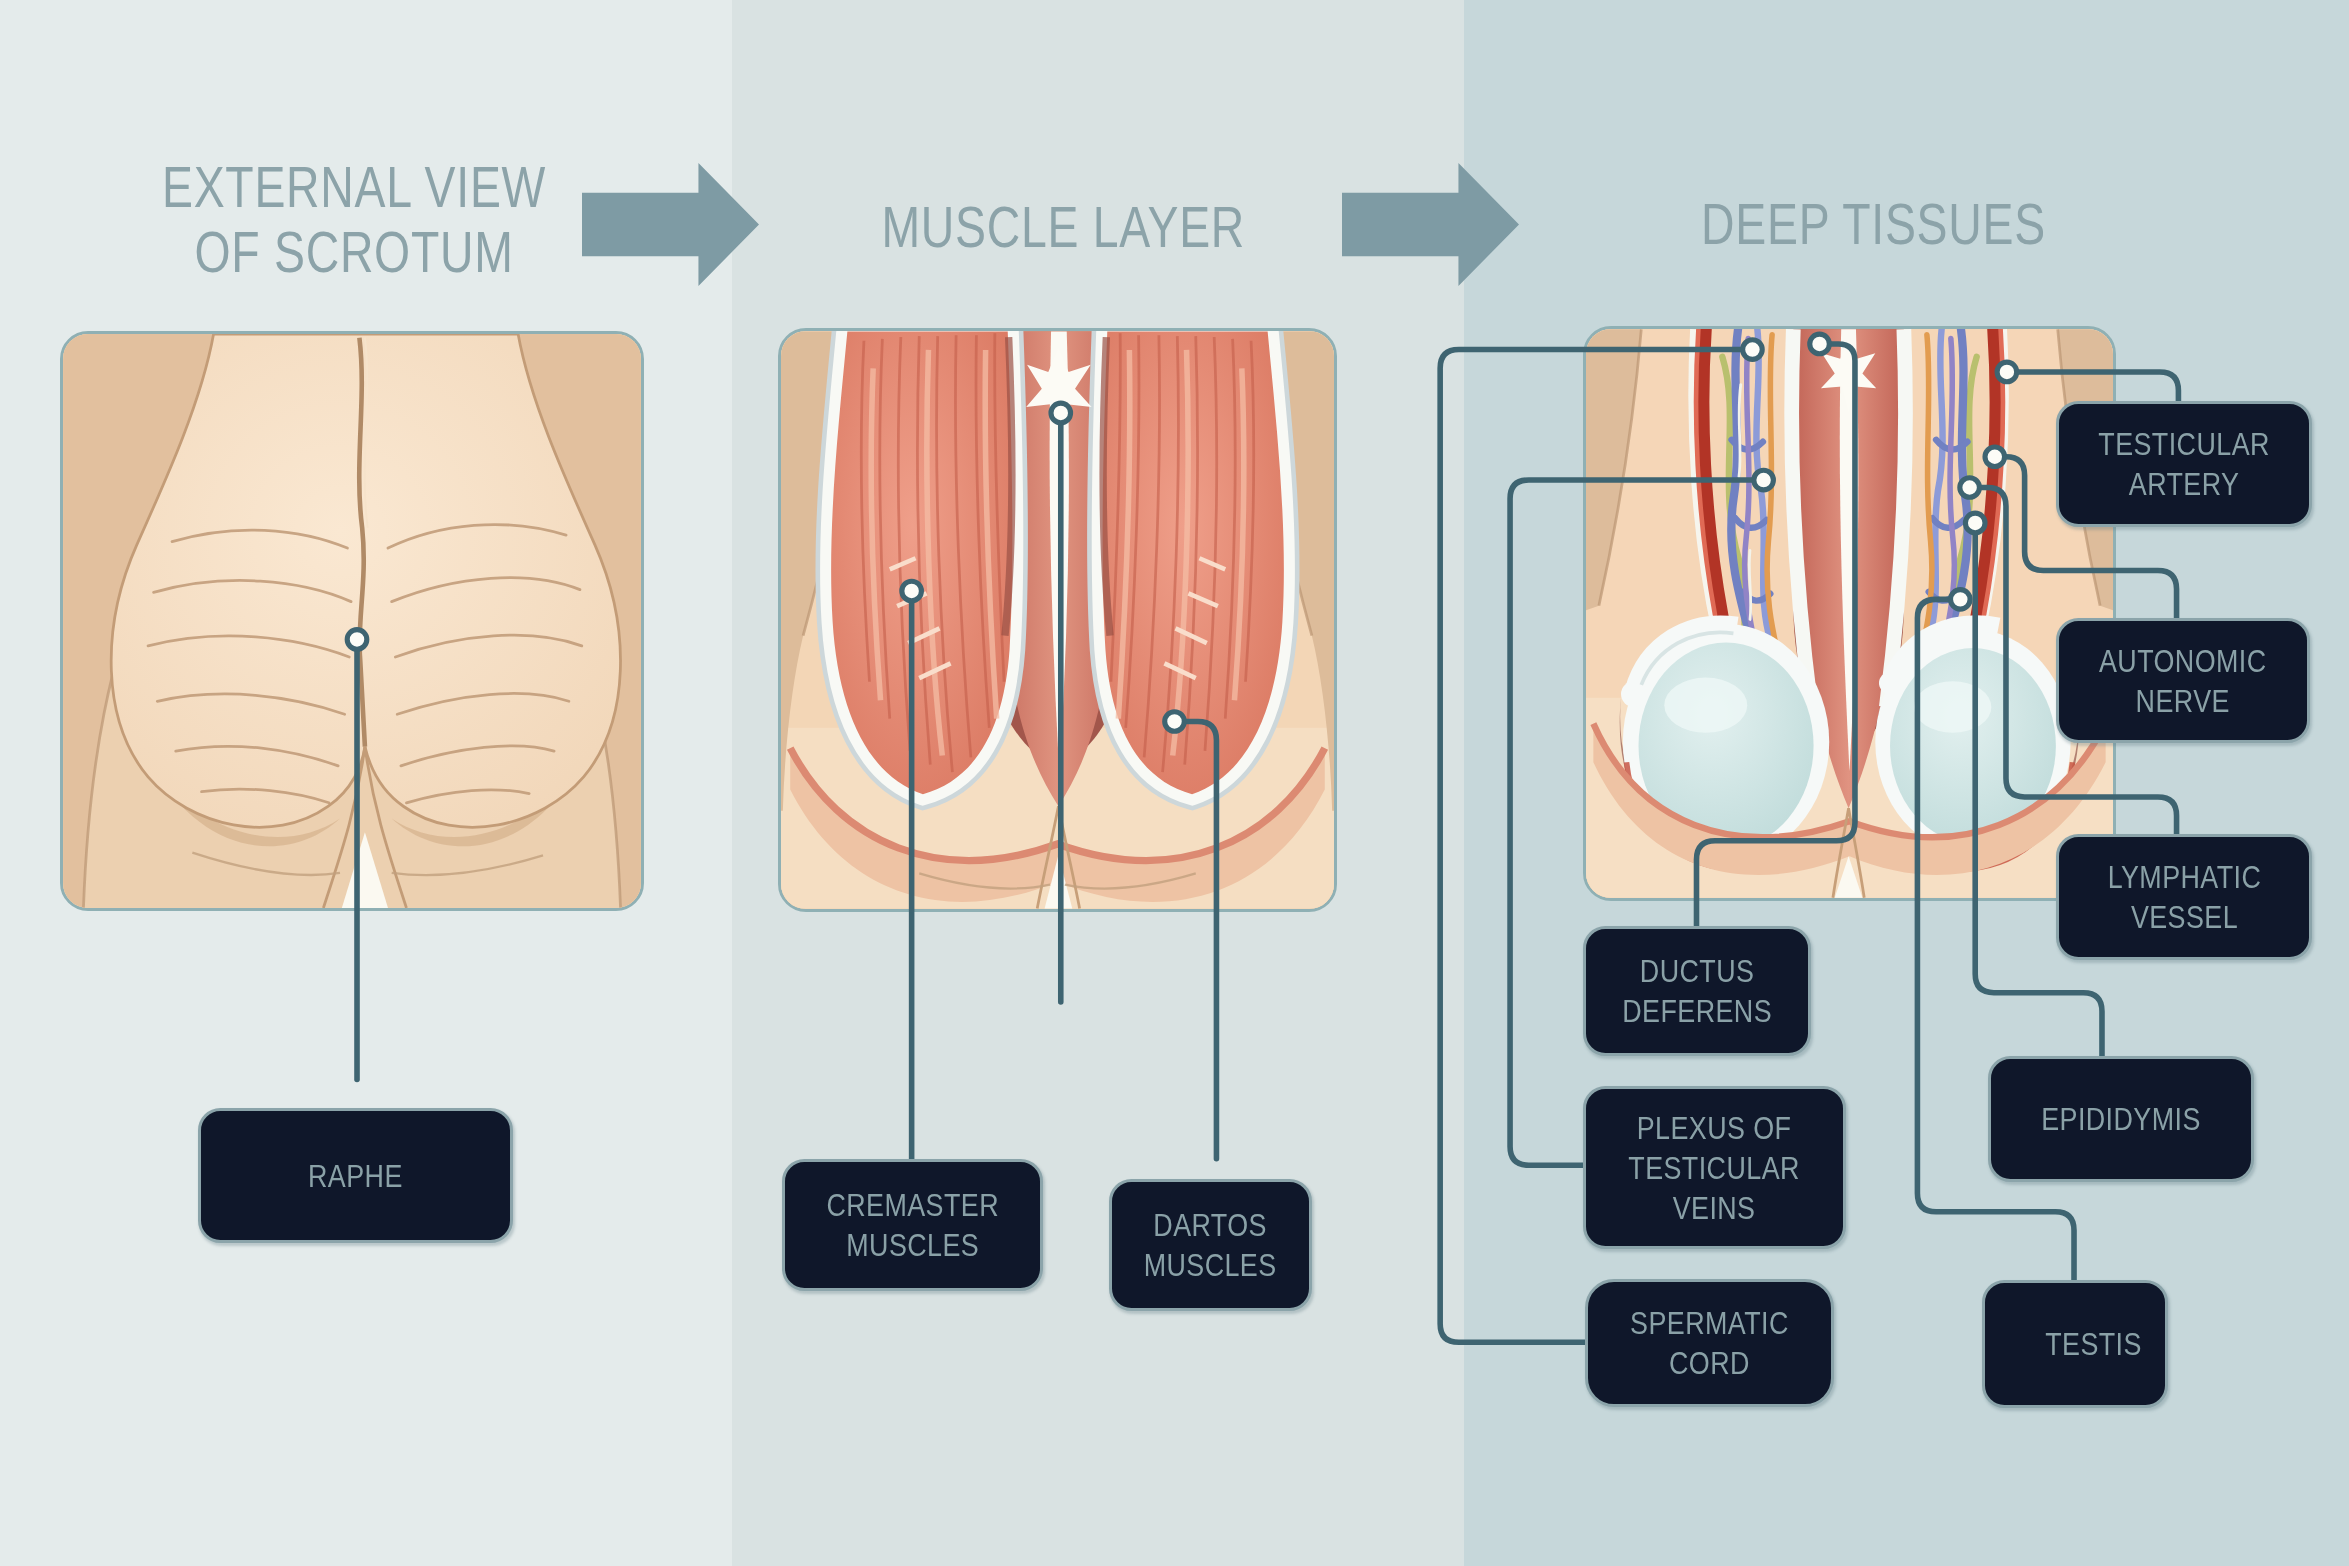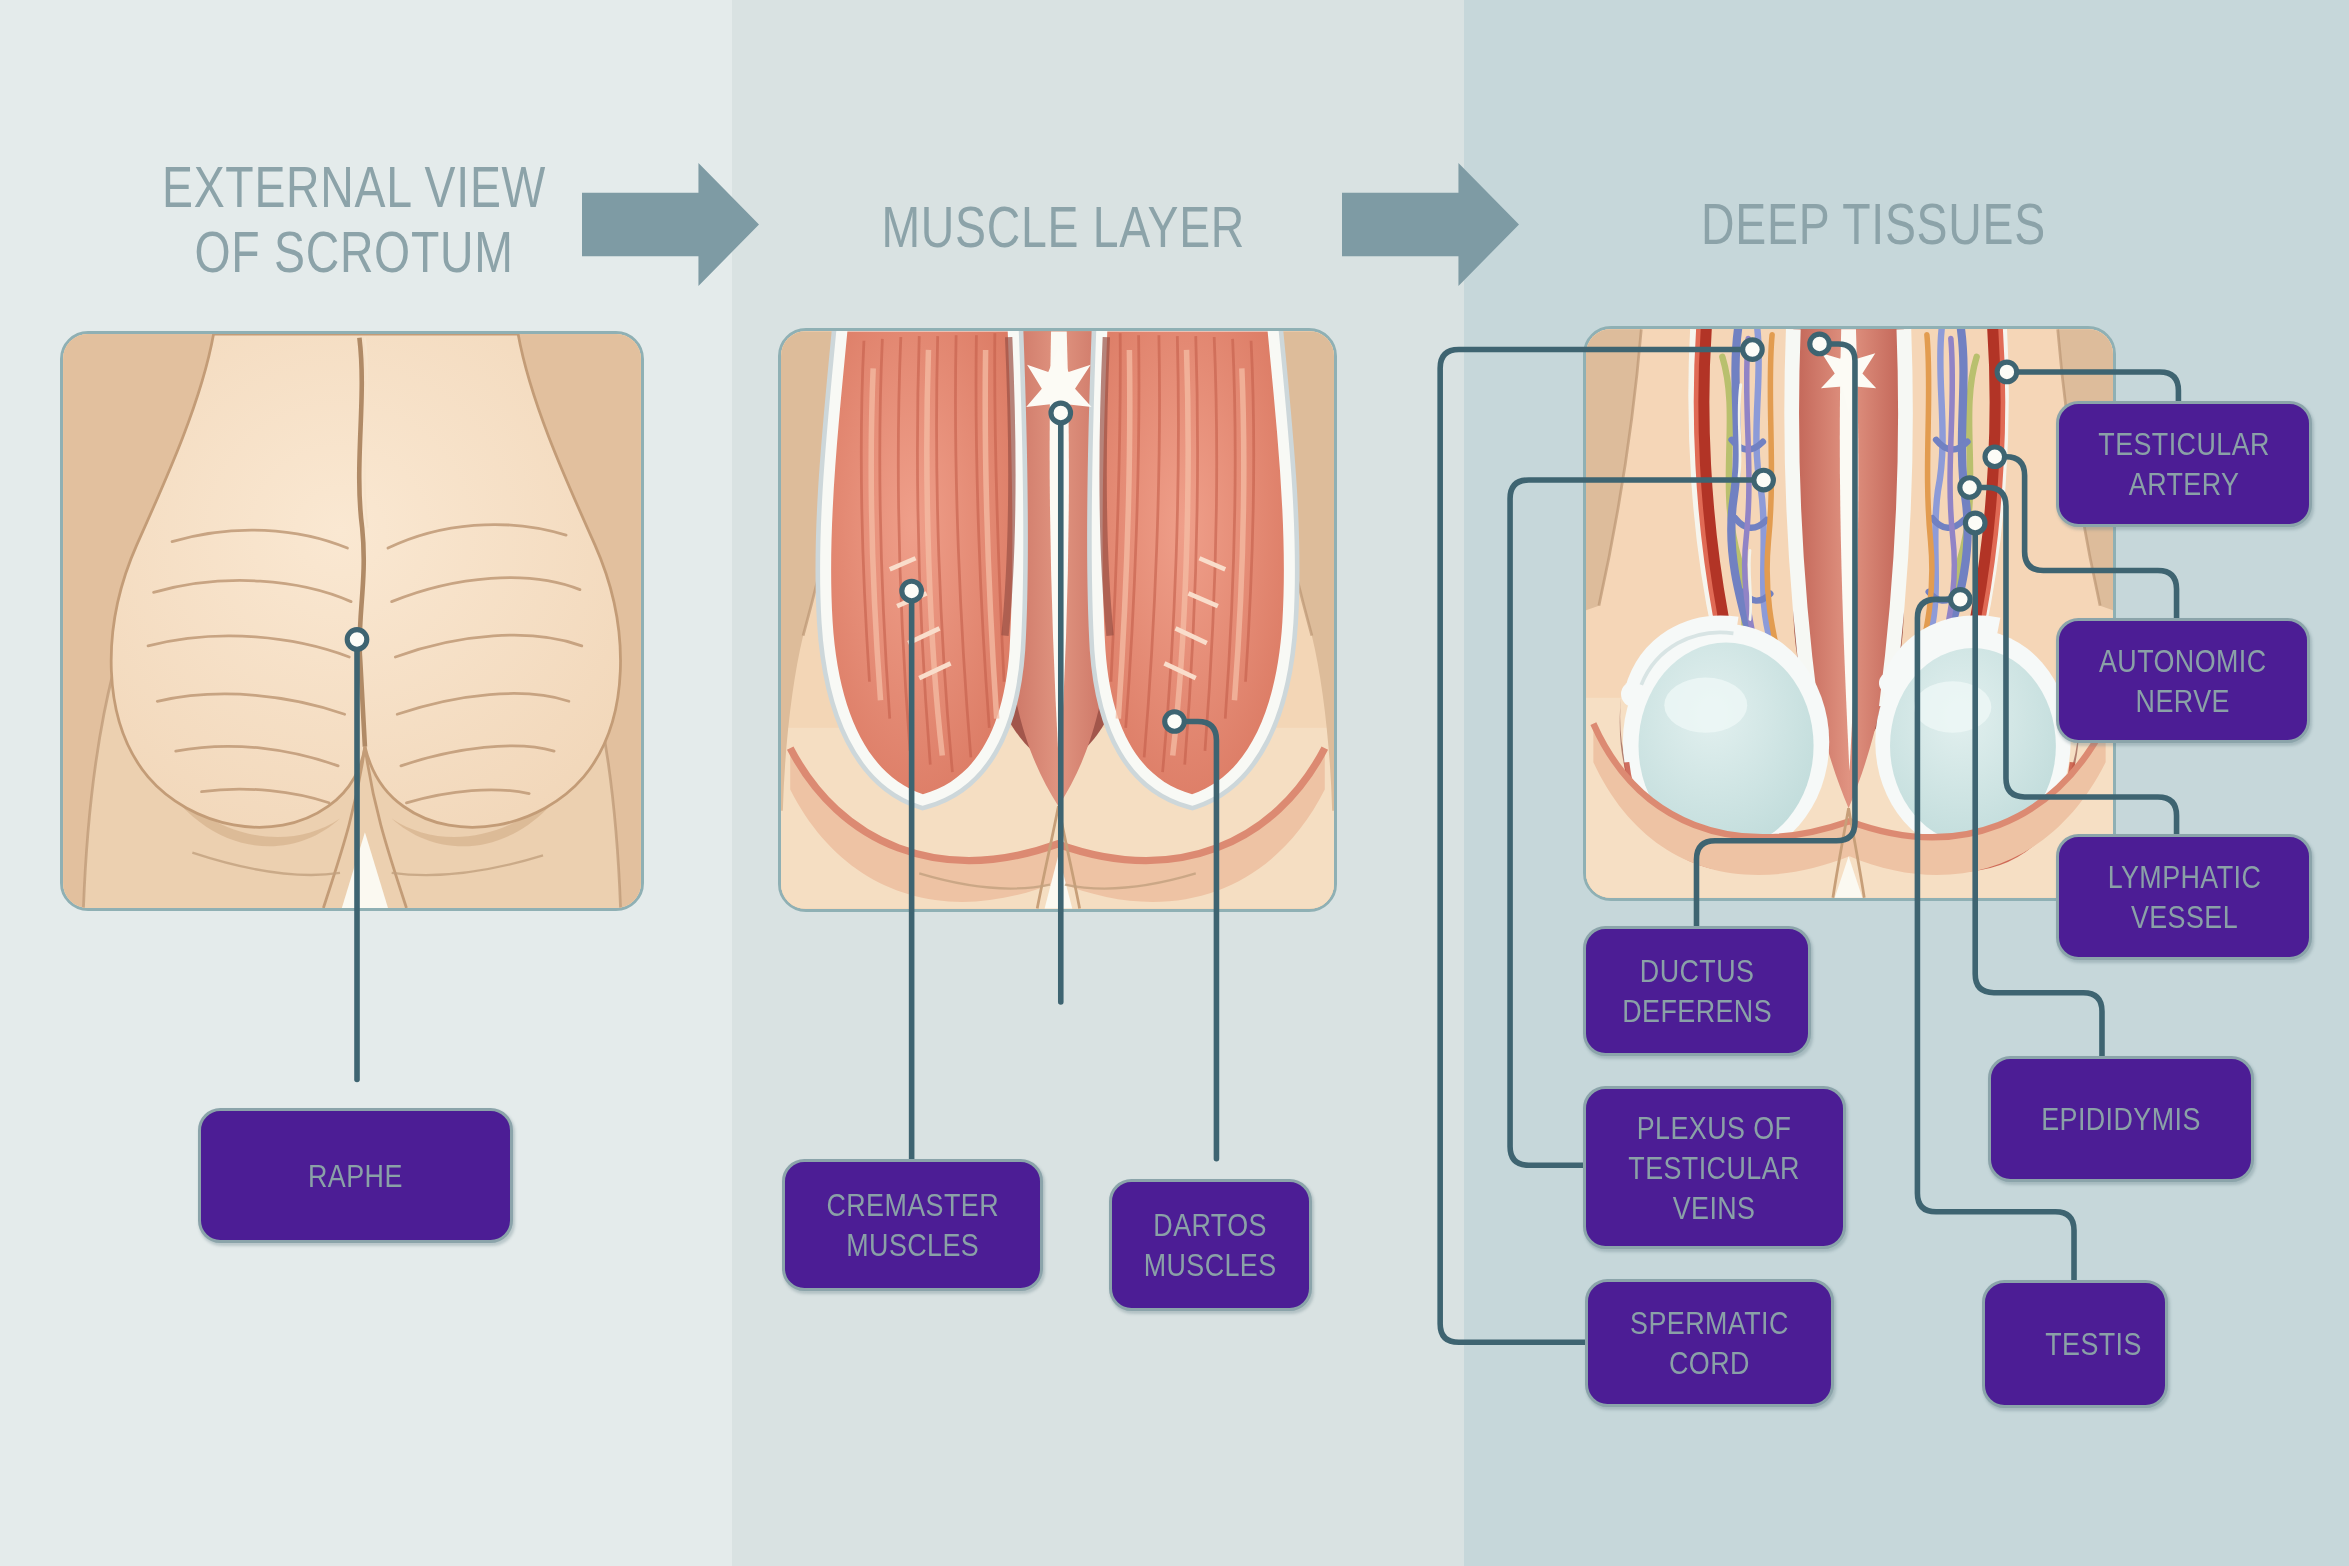--- a/index.html
+++ b/index.html
@@ -22,7 +22,7 @@
   .i3{left:1583px;top:326px;width:533px;height:575px;}
   .illus svg{display:block;width:100%;height:100%;}
   .leads{position:absolute;left:0;top:0;width:2349px;height:1566px;z-index:4;}
-  .label-box{position:absolute;background:#4c1d95;border:3.7px solid #8ba4aa;border-radius:22.4px;display:flex;align-items:center;justify-content:center;box-sizing:border-box;box-shadow:1.9px 2.8px 2.8px rgba(96,125,135,.32);z-index:5;}
+  .label-box{position:absolute;background:#0f172a;border:3.7px solid #8ba4aa;border-radius:22.4px;display:flex;align-items:center;justify-content:center;box-sizing:border-box;box-shadow:1.9px 2.8px 2.8px rgba(96,125,135,.32);z-index:5;}
   .label-text{color:#8aa1a7;font-size:32px;line-height:40px;text-align:center;white-space:pre-line;display:inline-block;transform:scaleX(.84);letter-spacing:0.5px;}
   .lead{stroke:#3e6471;stroke-width:6;fill:none;stroke-linecap:round;}
   .ring{fill:#fcfcf7;stroke:#3e6471;stroke-width:5.5;}

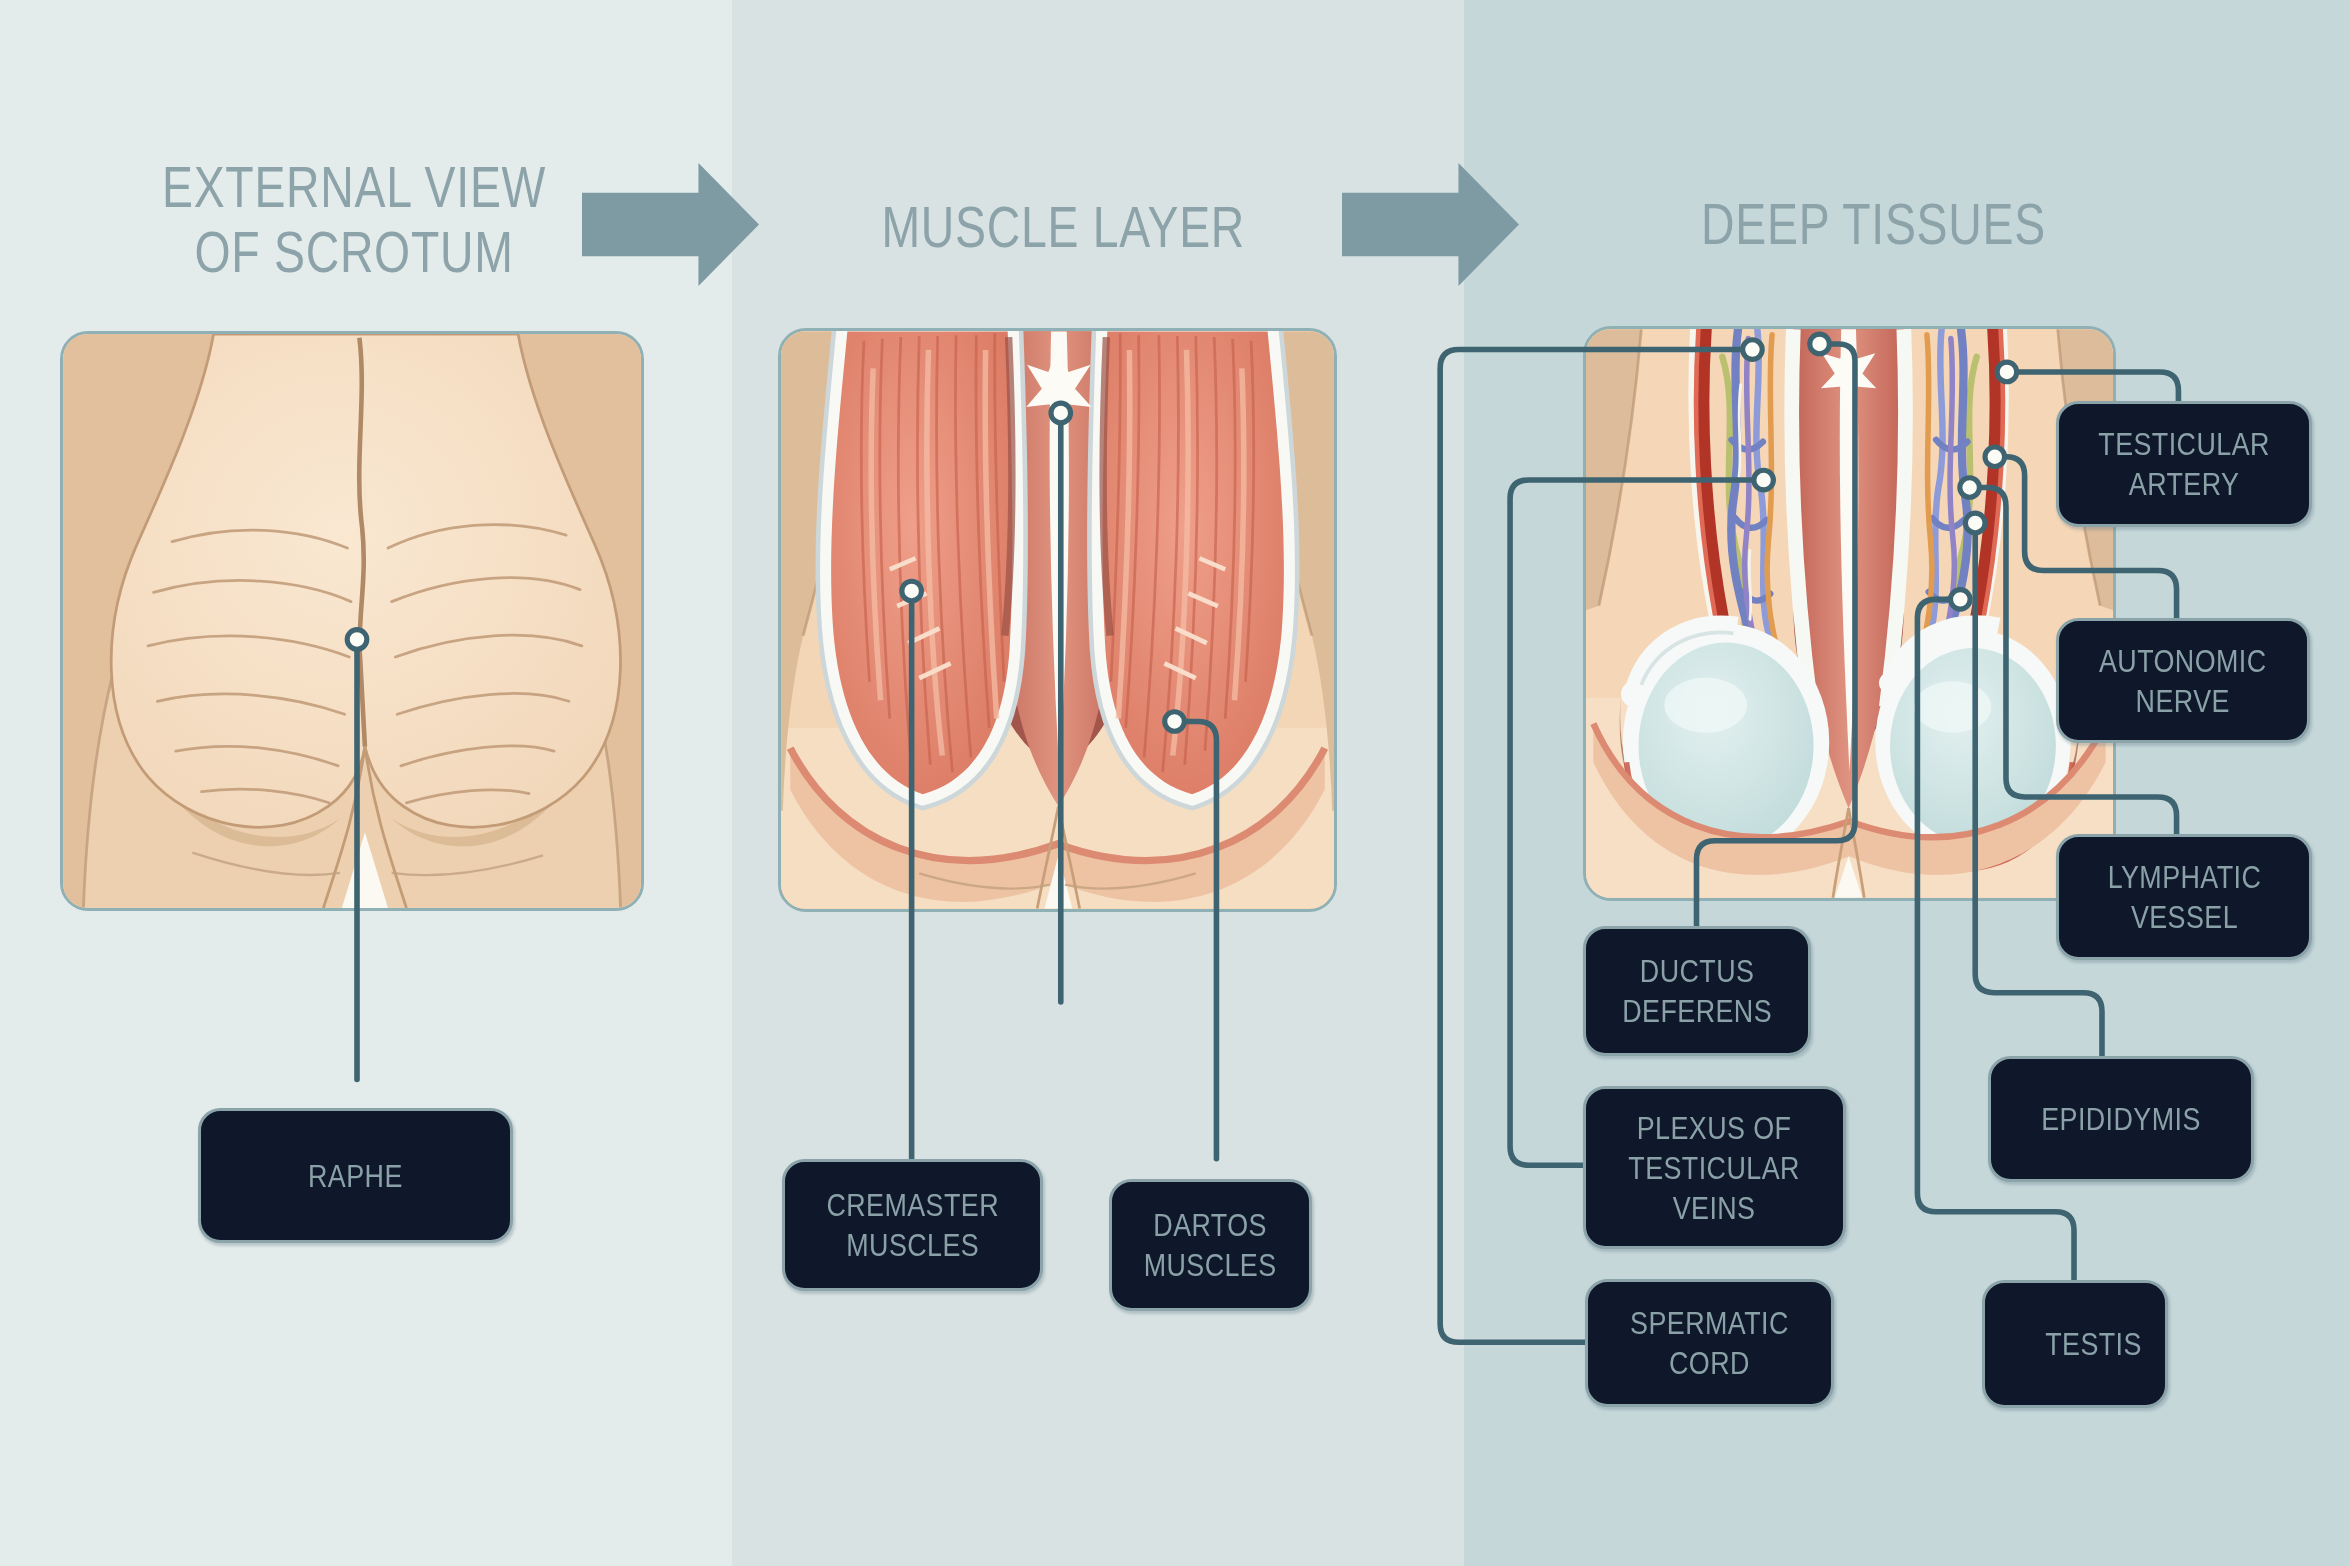--- a/index.html
+++ b/index.html
@@ -306,7 +306,7 @@
   <div class="label-box" style="left:1988px;top:1056px;width:266px;height:126px;">
     <span class="label-text">EPIDIDYMIS</span>
     </div>
-  <div class="label-box" style="left:1585px;top:1279px;width:249px;height:128px;">
+  <div class="label-box" style="left:1585px;top:1279px;width:249px;height:128px;border-radius:29px;">
     <span class="label-text">SPERMATIC
 CORD</span>
     </div>

